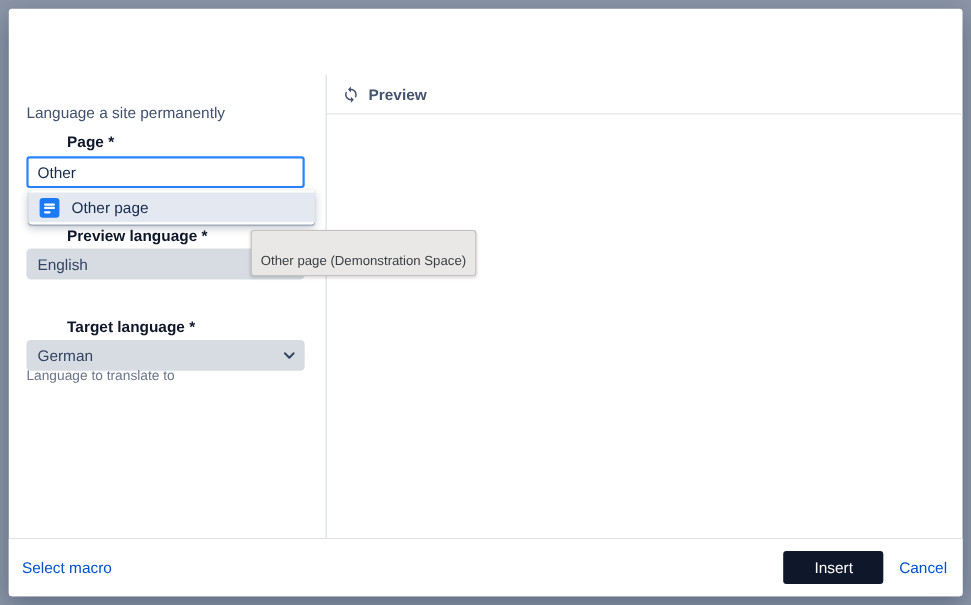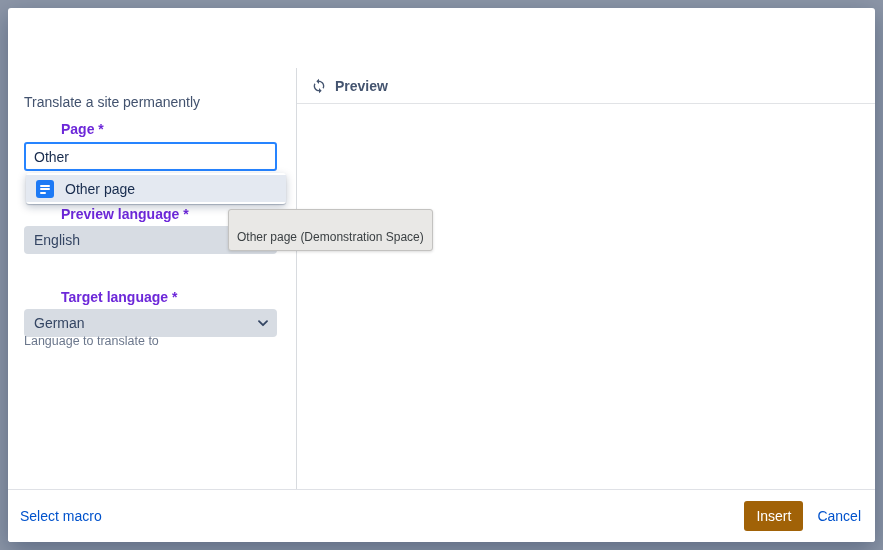--- a/index.html
+++ b/index.html
@@ -130,7 +130,7 @@
 
     <div class="form-panel">
 
-      <div class="form-desc">Translate a site permanently</div>
+      <div class="form-desc">Language a site permanently</div>
 
       <div class="field-label lbl-page">Page *</div>
       <input class="page-input" type="text" value="Other" style="">

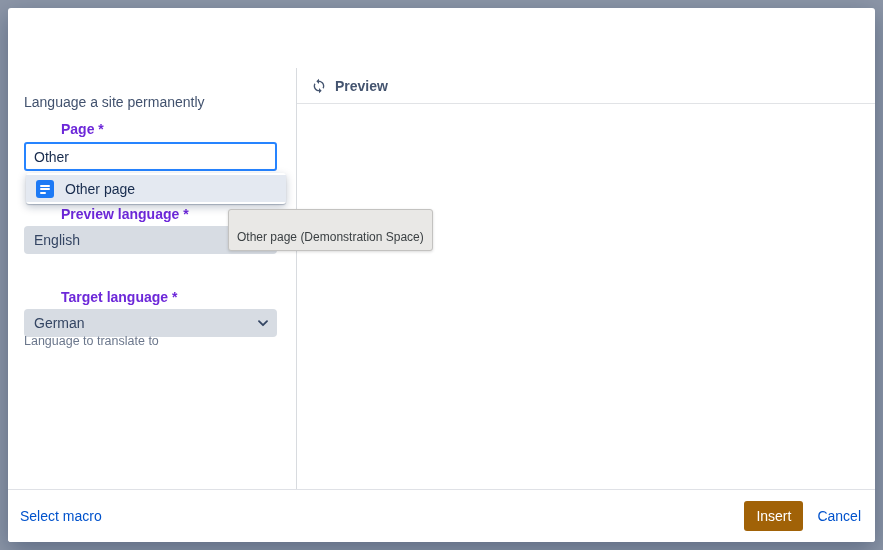--- a/index.html
+++ b/index.html
@@ -46,7 +46,7 @@
   }
   .field-label {
     position:absolute; left:16px;
-    font-size:14px; font-weight:600; color:#6d28d9;padding-left:37px;
+    font-size:14px; font-weight:600; color:#0f172a;padding-left:37px;
   }
   .lbl-page   { top:53px; }
   .lbl-source { top:138px; }

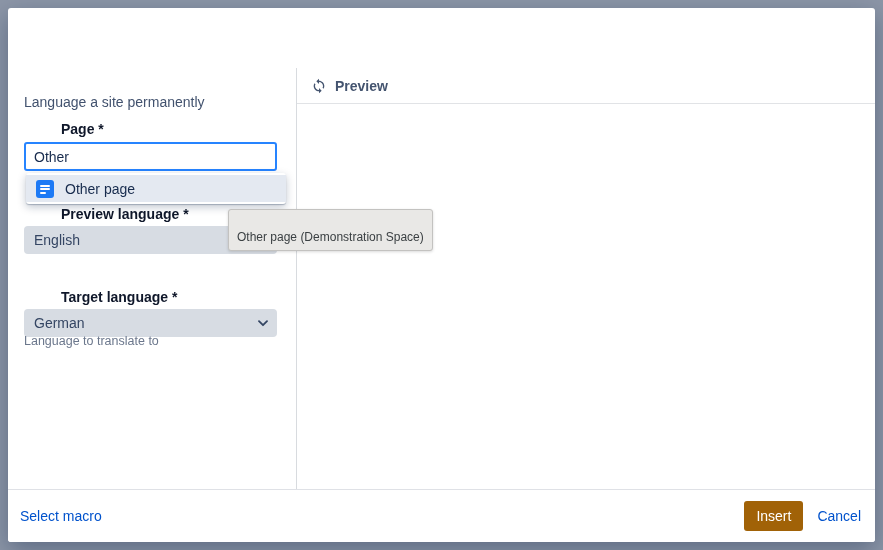--- a/index.html
+++ b/index.html
@@ -115,8 +115,8 @@
   }
   .footer-right { display:flex; align-items:center; gap:14px; }
   .insert-btn {
-    background:#a16207; color:#fff; border:none; border-radius:3px;
-    height:30px; padding:0 12px; font-size:14px; font-weight:500;
+    background:#0f172a; color:#fff; border:none; border-radius:3px;
+    height:30px; padding:0 28px; font-size:14px; font-weight:500;
     font-family:"Liberation Sans", sans-serif; cursor:pointer;
   }
 </style>

